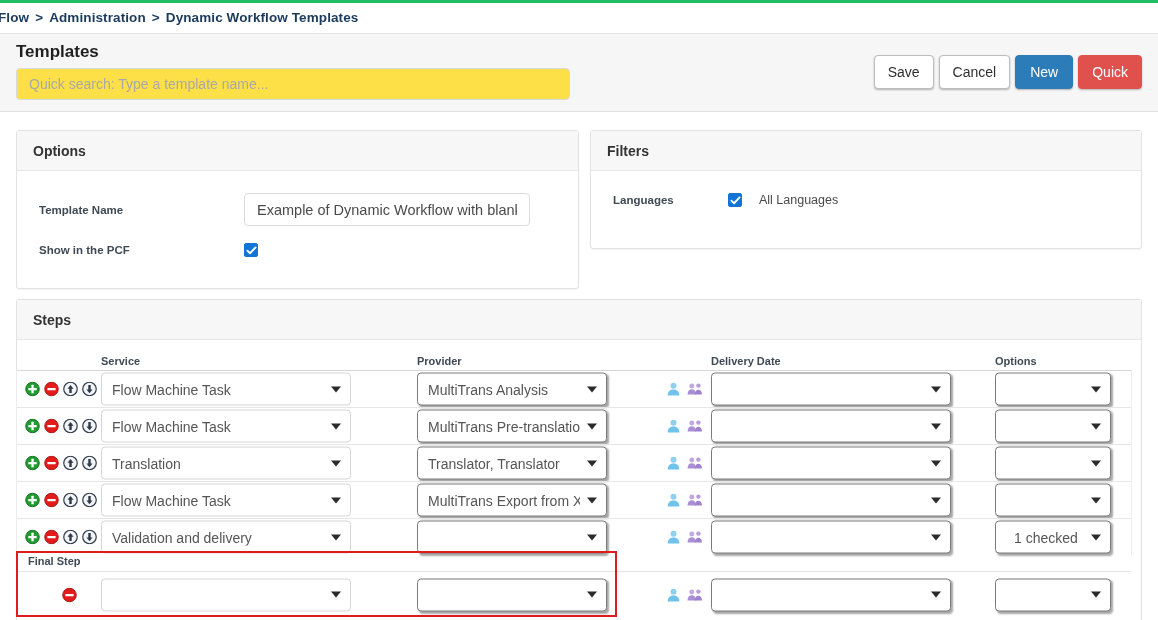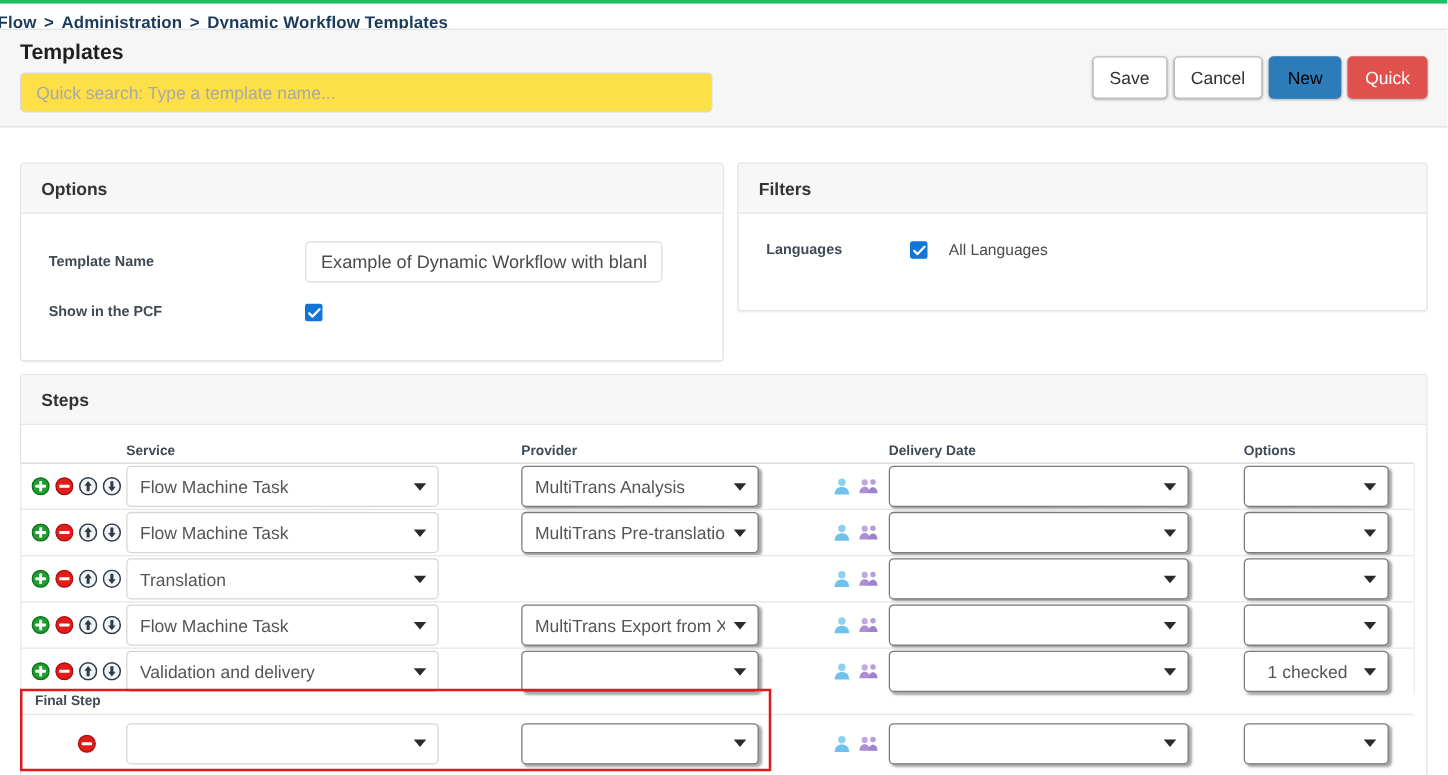--- a/index.html
+++ b/index.html
@@ -26,7 +26,7 @@
 
   
   .header-band {
-    position:absolute; left:0; top:23px; width:1158px; height:79px;
+    position:absolute; left:0; top:33px; width:1158px; height:79px;
     background:#f6f6f6; border-top:1px solid #e3e3e3; border-bottom:1px solid #e0e0e0;
   }
   .page-title {

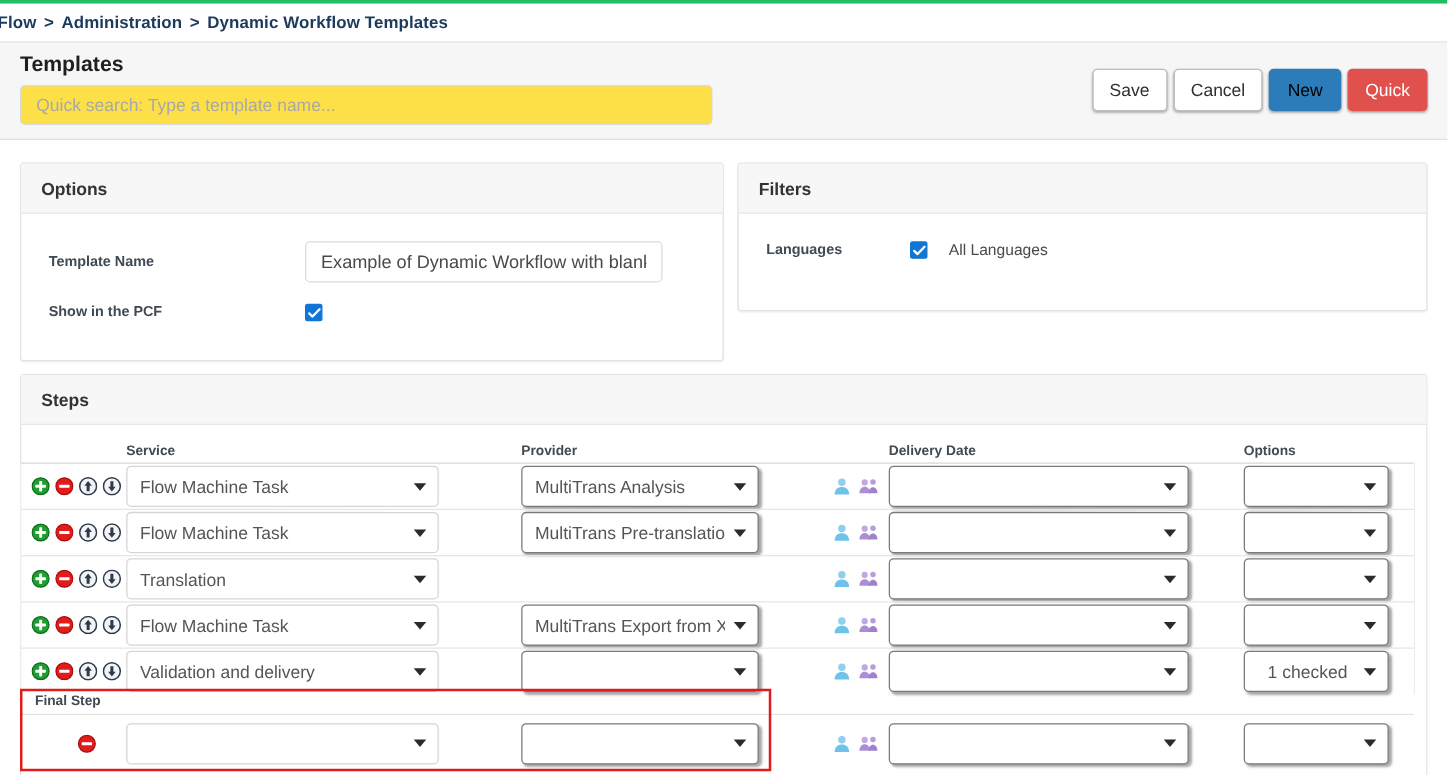--- a/index.html
+++ b/index.html
@@ -50,7 +50,7 @@
     font-family:"Liberation Sans", sans-serif;
   }
   .btn-default { background:#fff; border:1px solid #bdbdbd; color:#2f2f2f; }
-  .btn-primary { background:#2b7cb8; border:1px solid #2b7cb8; color:#000000; }
+  .btn-primary { background:#2b7cb8; border:1px solid #2b7cb8; color:#ffffff; }
   .btn-danger  { background:#e0514e; border:1px solid #e0514e; color:#fff; }
 
   

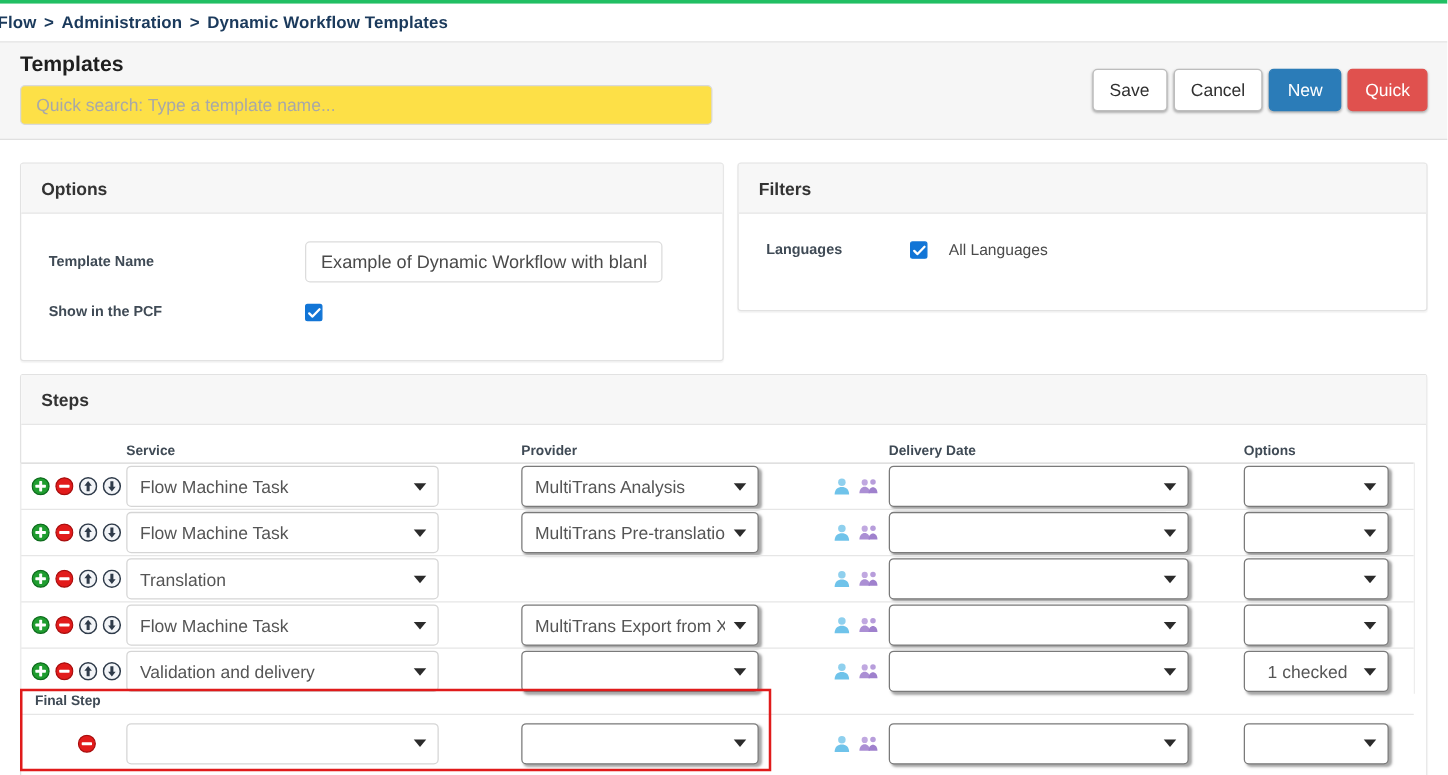--- a/index.html
+++ b/index.html
@@ -358,6 +358,10 @@
           <span class="val">Translation</span>
           <span class="caret"></span>
         </div>
+        <div class="sel sel-provider">
+          <span class="val">Translator, Translator</span>
+          <span class="caret"></span>
+        </div>
         <div class="people">
           <svg width="15" height="15" viewBox="0 0 16 16">
             <circle cx="8" cy="4.6" r="3.2" fill="#8fd0ee"></circle>

